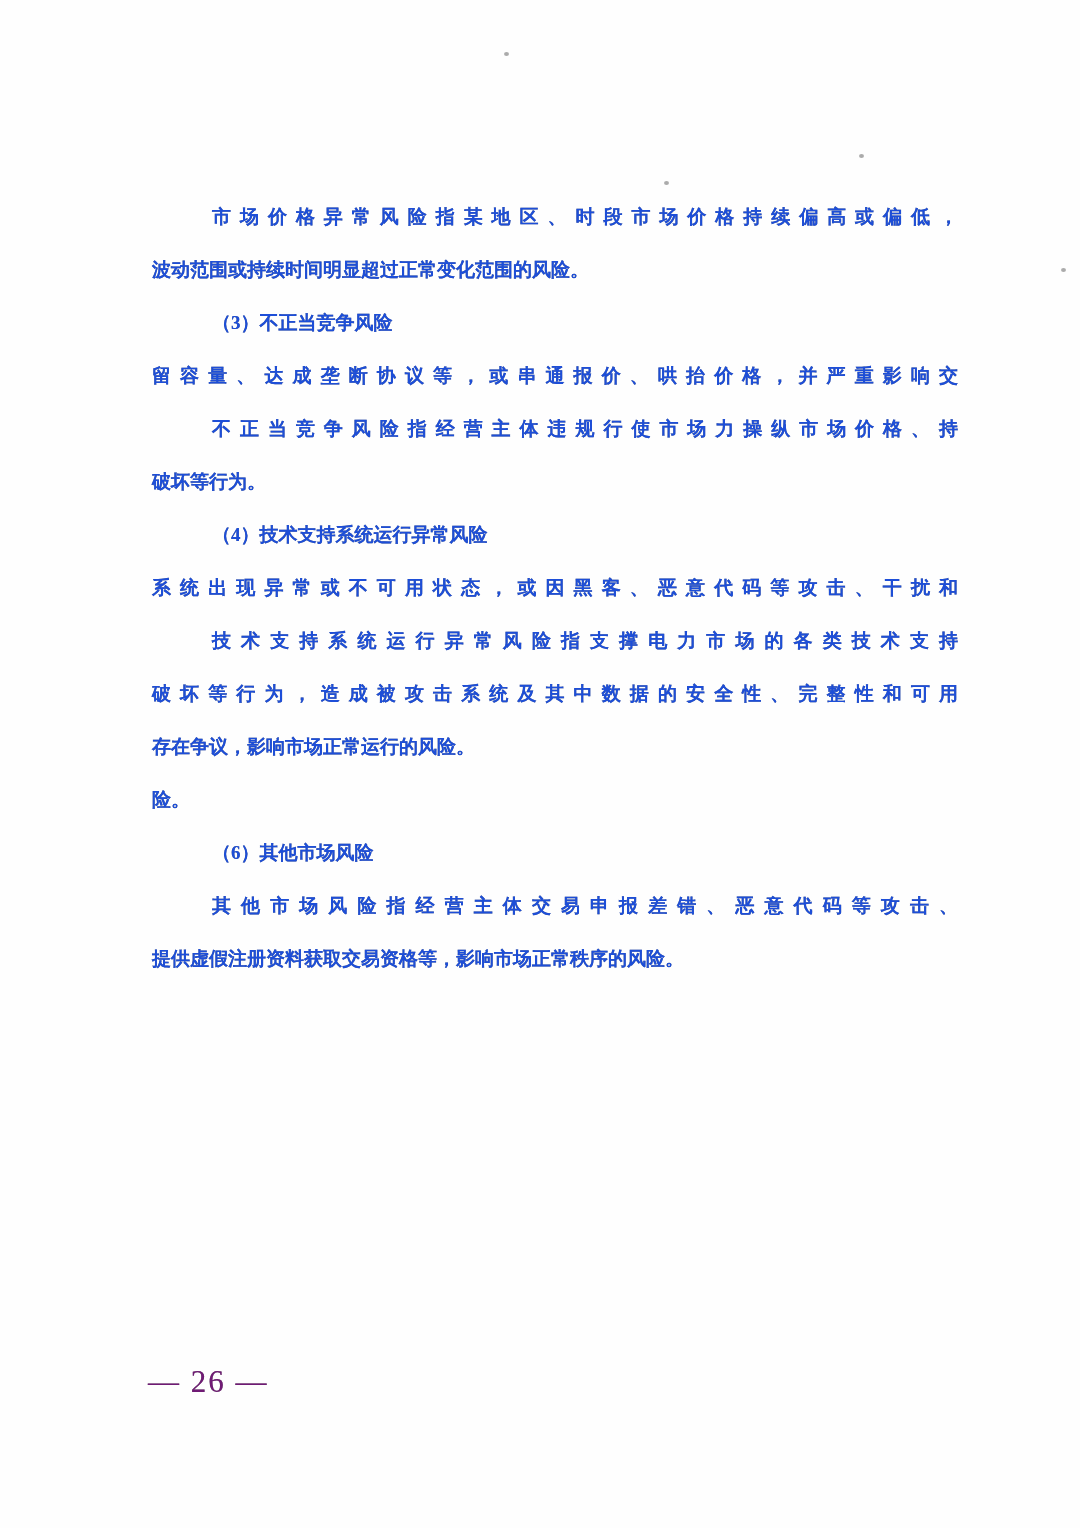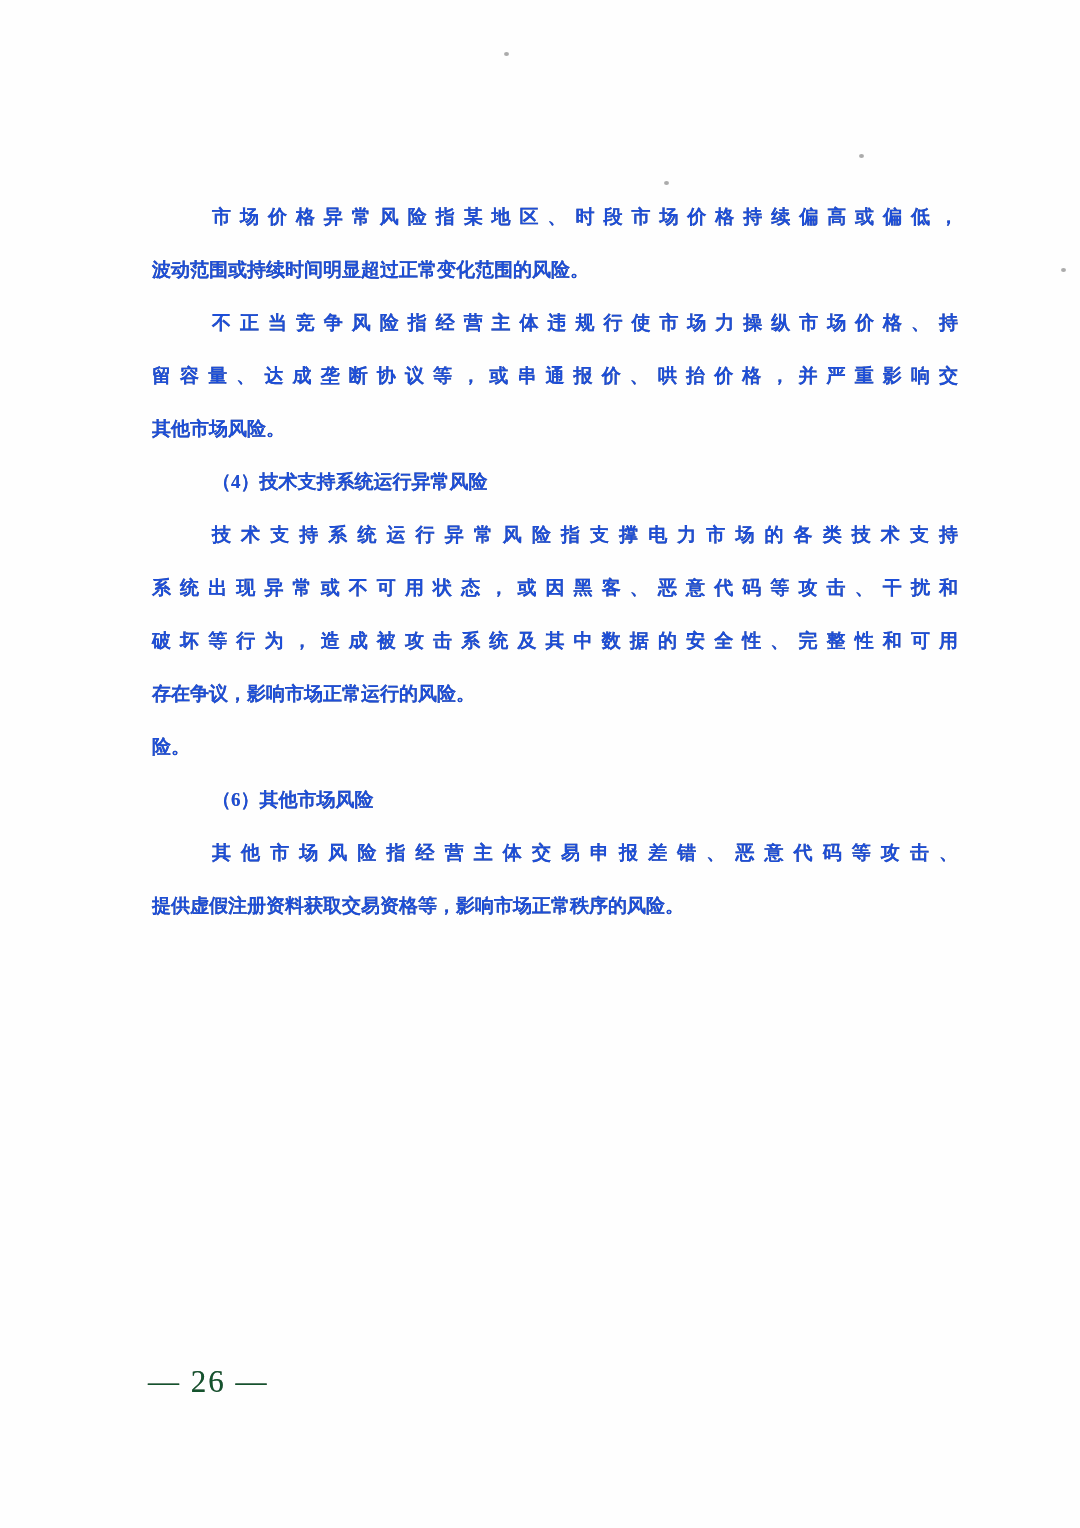--- a/index.html
+++ b/index.html
@@ -65,6 +65,7 @@
   <div class="text-block" id="text-block">
       <div class="line indent justify">市场价格异常风险指某地区、时段市场价格持续偏高或偏低，</div>
       <div class="line">波动范围或持续时间明显超过正常变化范围的风险。</div>
+      <div class="line indent">（3）不正当竞争风险</div>
       <div class="line indent justify">不正当竞争风险指经营主体违规行使市场力操纵市场价格、持</div>
       <div class="line justify">留容量、达成垄断协议等，或串通报价、哄抬价格，并严重影响交</div>
       <div class="line">其他市场风险。</div>

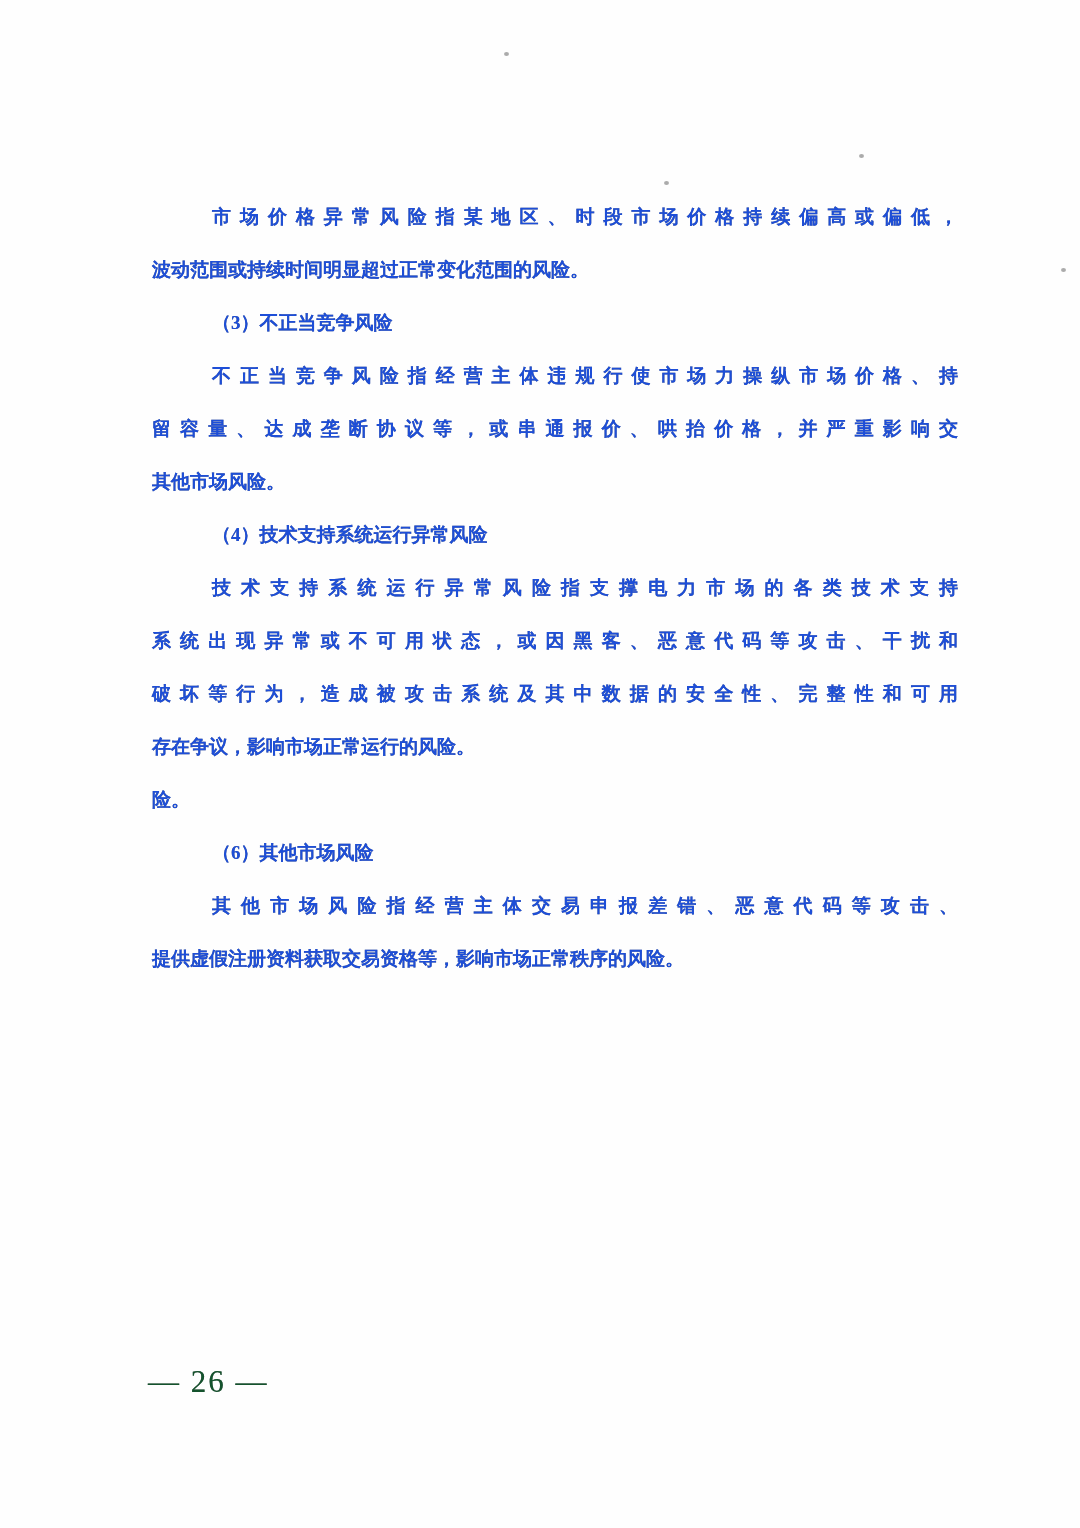--- a/index.html
+++ b/index.html
@@ -66,8 +66,8 @@
       <div class="line indent justify">市场价格异常风险指某地区、时段市场价格持续偏高或偏低，</div>
       <div class="line">波动范围或持续时间明显超过正常变化范围的风险。</div>
       <div class="line indent">（3）不正当竞争风险</div>
+      <div class="line justify">留容量、达成垄断协议等，或串通报价、哄抬价格，并严重影响交</div>
       <div class="line indent justify">不正当竞争风险指经营主体违规行使市场力操纵市场价格、持</div>
-      <div class="line justify">留容量、达成垄断协议等，或串通报价、哄抬价格，并严重影响交</div>
       <div class="line">其他市场风险。</div>
       <div class="line indent">（4）技术支持系统运行异常风险</div>
       <div class="line indent justify">技术支持系统运行异常风险指支撑电力市场的各类技术支持</div>

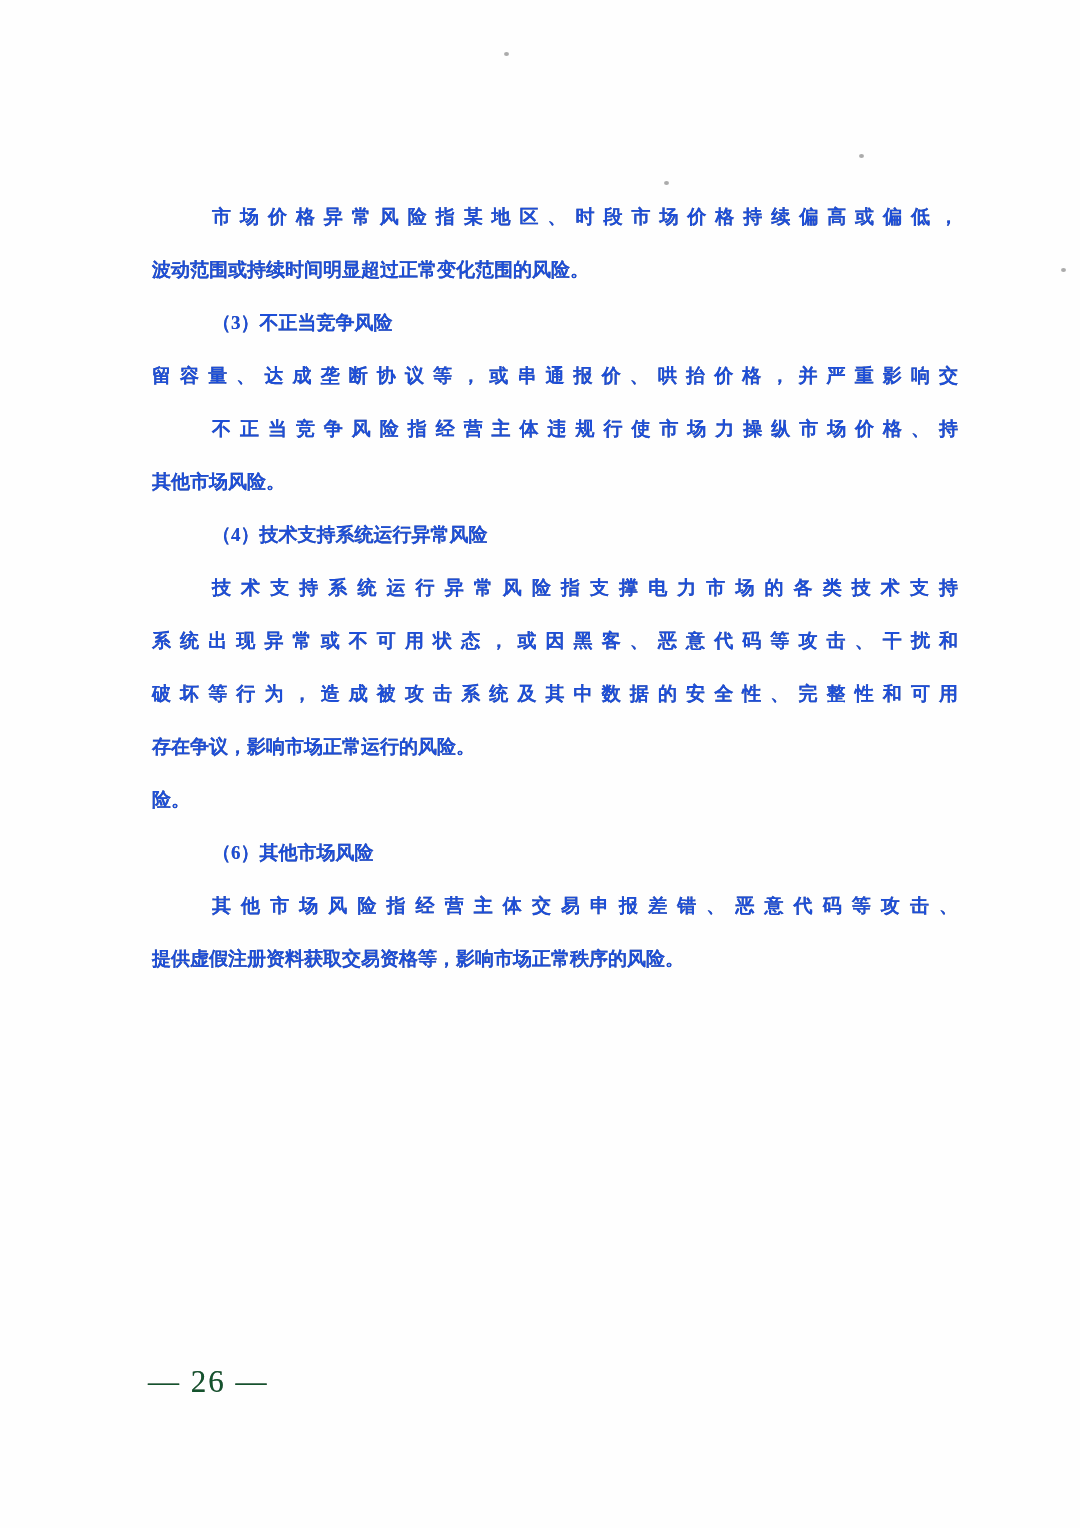--- a/index.html
+++ b/index.html
@@ -68,7 +68,7 @@
       <div class="line indent">（3）不正当竞争风险</div>
       <div class="line justify">留容量、达成垄断协议等，或串通报价、哄抬价格，并严重影响交</div>
       <div class="line indent justify">不正当竞争风险指经营主体违规行使市场力操纵市场价格、持</div>
-      <div class="line">其他市场风险。</div>
+      <div class="line">破坏等行为。</div>
       <div class="line indent">（4）技术支持系统运行异常风险</div>
       <div class="line indent justify">技术支持系统运行异常风险指支撑电力市场的各类技术支持</div>
       <div class="line justify">系统出现异常或不可用状态，或因黑客、恶意代码等攻击、干扰和</div>

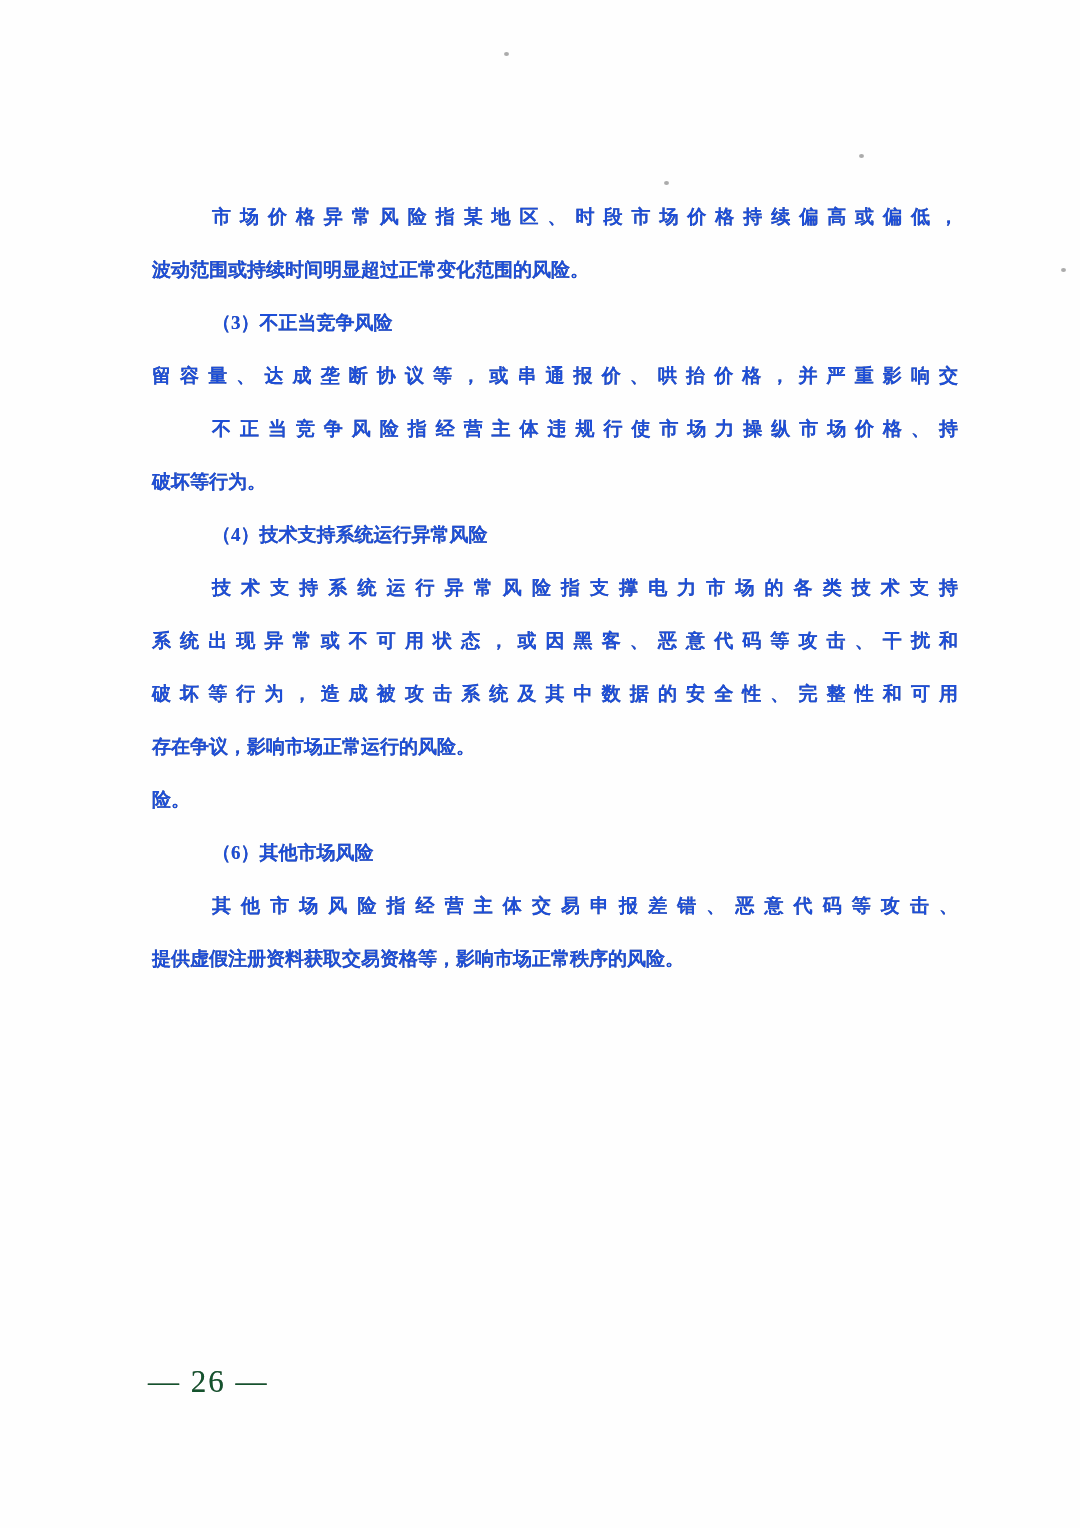--- a/index.html
+++ b/index.html
@@ -70,8 +70,8 @@
       <div class="line indent justify">不正当竞争风险指经营主体违规行使市场力操纵市场价格、持</div>
       <div class="line">破坏等行为。</div>
       <div class="line indent">（4）技术支持系统运行异常风险</div>
+      <div class="line justify">系统出现异常或不可用状态，或因黑客、恶意代码等攻击、干扰和</div>
       <div class="line indent justify">技术支持系统运行异常风险指支撑电力市场的各类技术支持</div>
-      <div class="line justify">系统出现异常或不可用状态，或因黑客、恶意代码等攻击、干扰和</div>
       <div class="line justify">破坏等行为，造成被攻击系统及其中数据的安全性、完整性和可用</div>
       <div class="line">存在争议，影响市场正常运行的风险。</div>
       <div class="line">险。</div>

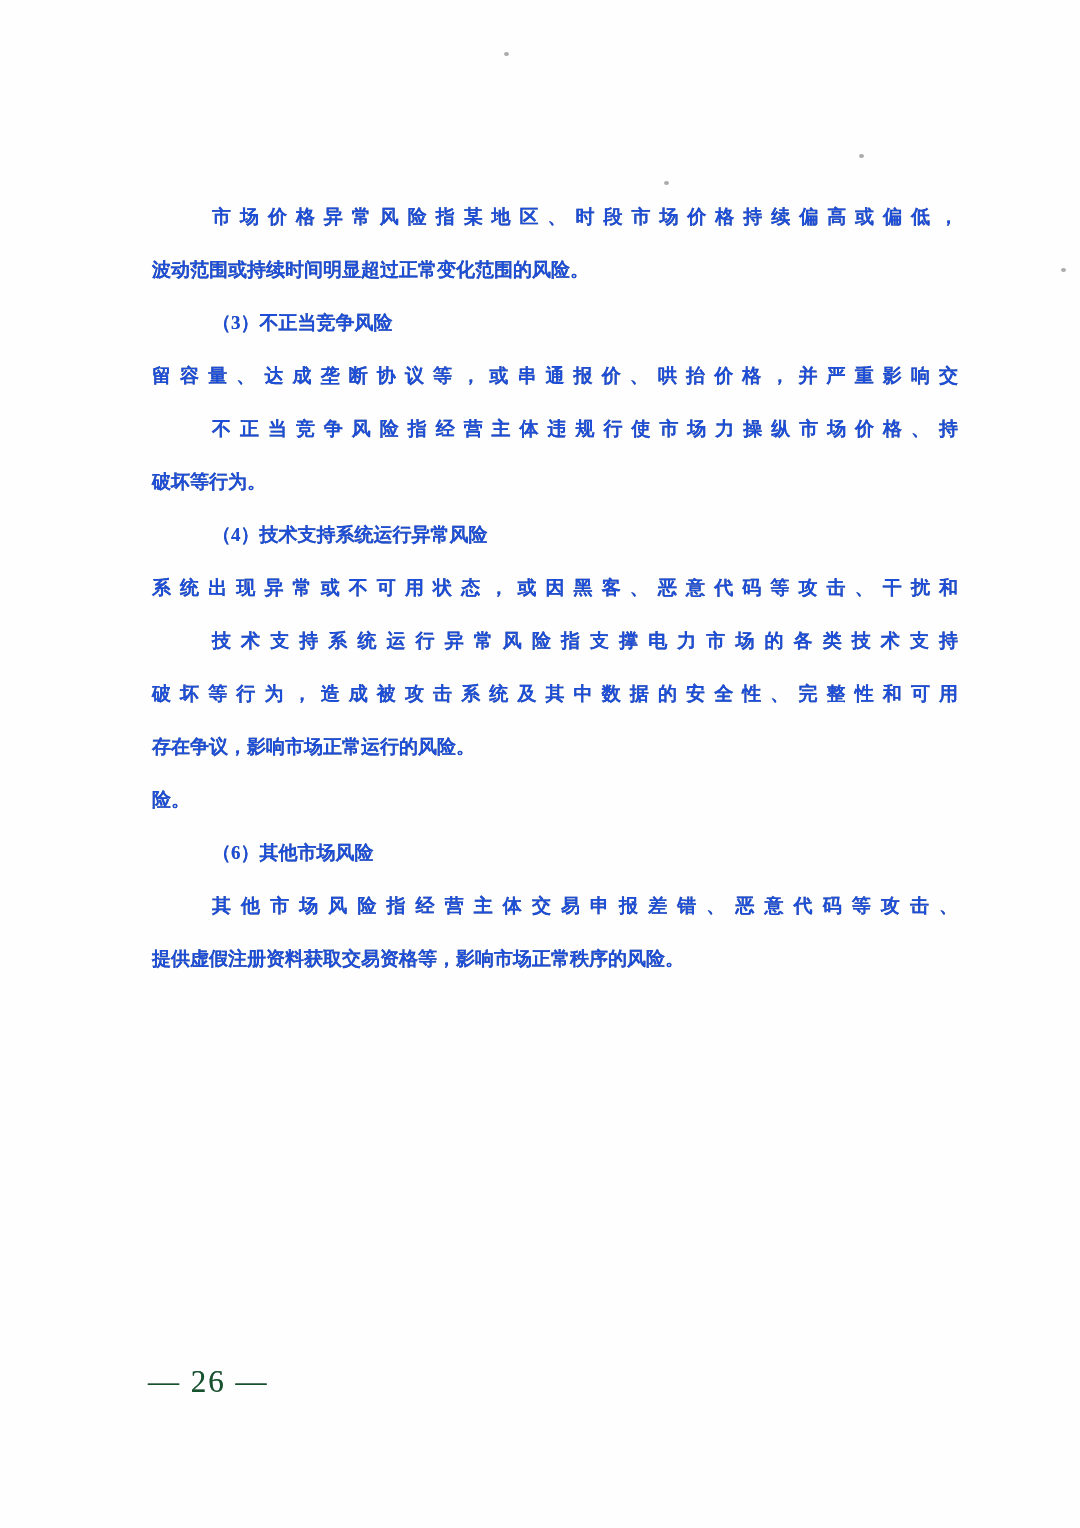--- a/index.html
+++ b/index.html
@@ -45,7 +45,7 @@
     top: 1362px;
     font-size: 31px;
     line-height: 40px;
-    color: #14532d;
+    color: #701a75;
     letter-spacing: 2px;
     text-shadow: 0 0 0.5px rgba(20,20,20,0.55);
   }

